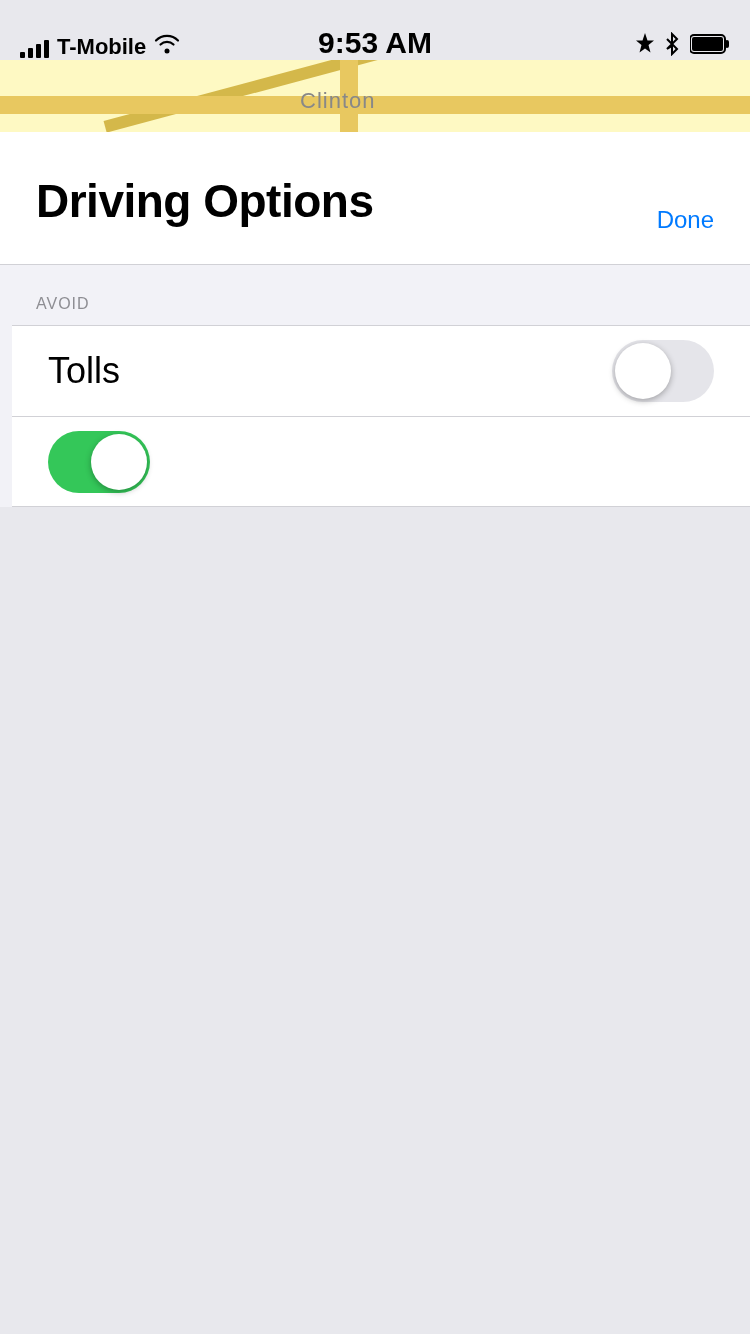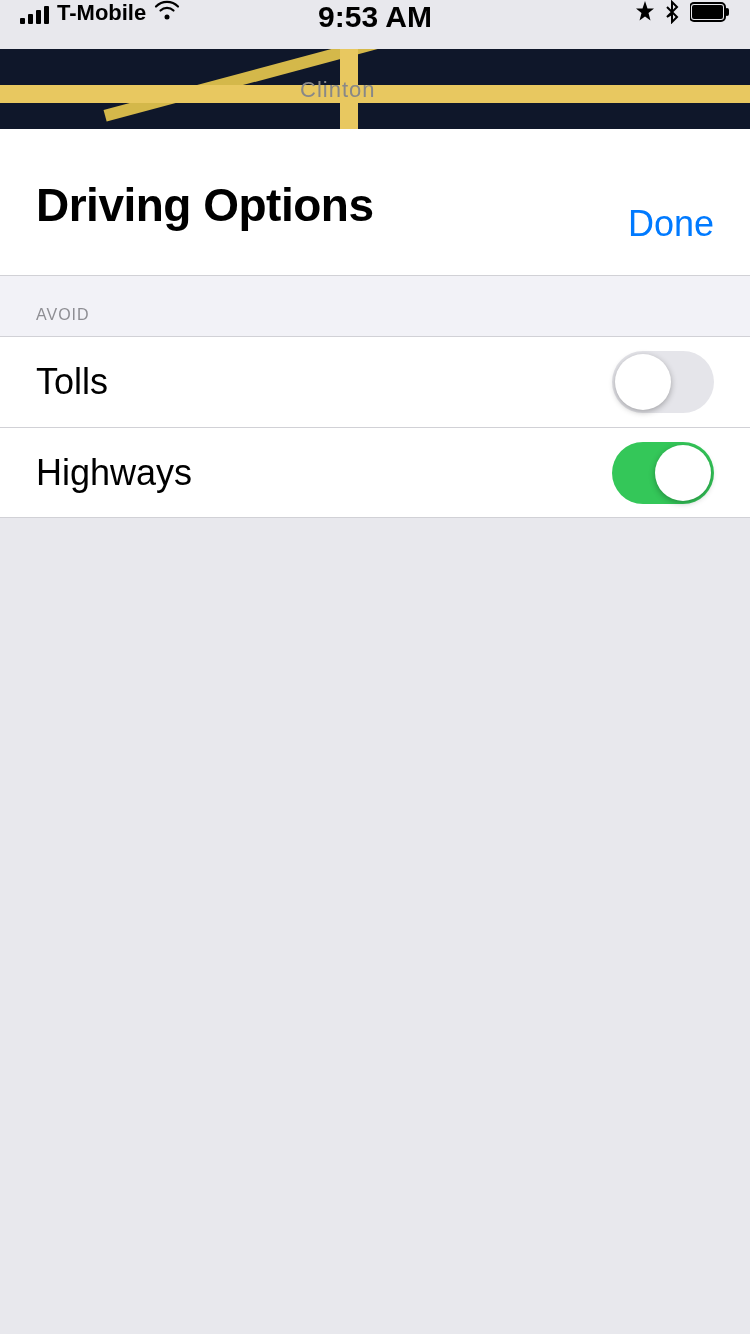--- a/index.html
+++ b/index.html
@@ -16,10 +16,10 @@
     
     .status-bar {
       width: 750px;
-      height: 49px;
+      height: 60px;
       background: transparent;
       display: flex;
-      align-items: flex-start;
+      align-items: flex-end;
       justify-content: space-between;
       padding: 0 20px;
       position: relative;

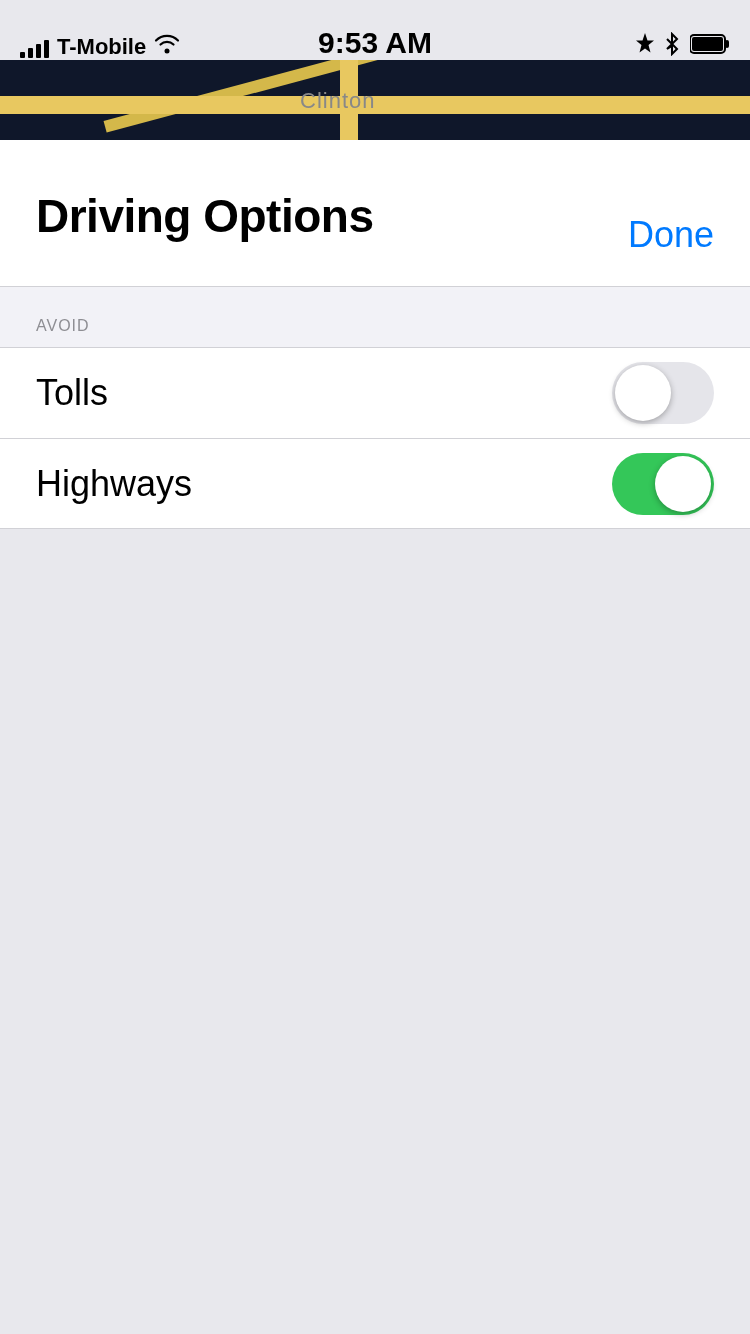--- a/index.html
+++ b/index.html
@@ -74,8 +74,8 @@
     
     .map-bg {
       width: 750px;
-      height: 80px;
-      background: #0f172a;
+      height: 72px;
+      background: #fef9c3;
       position: relative;
       overflow: hidden;
     }

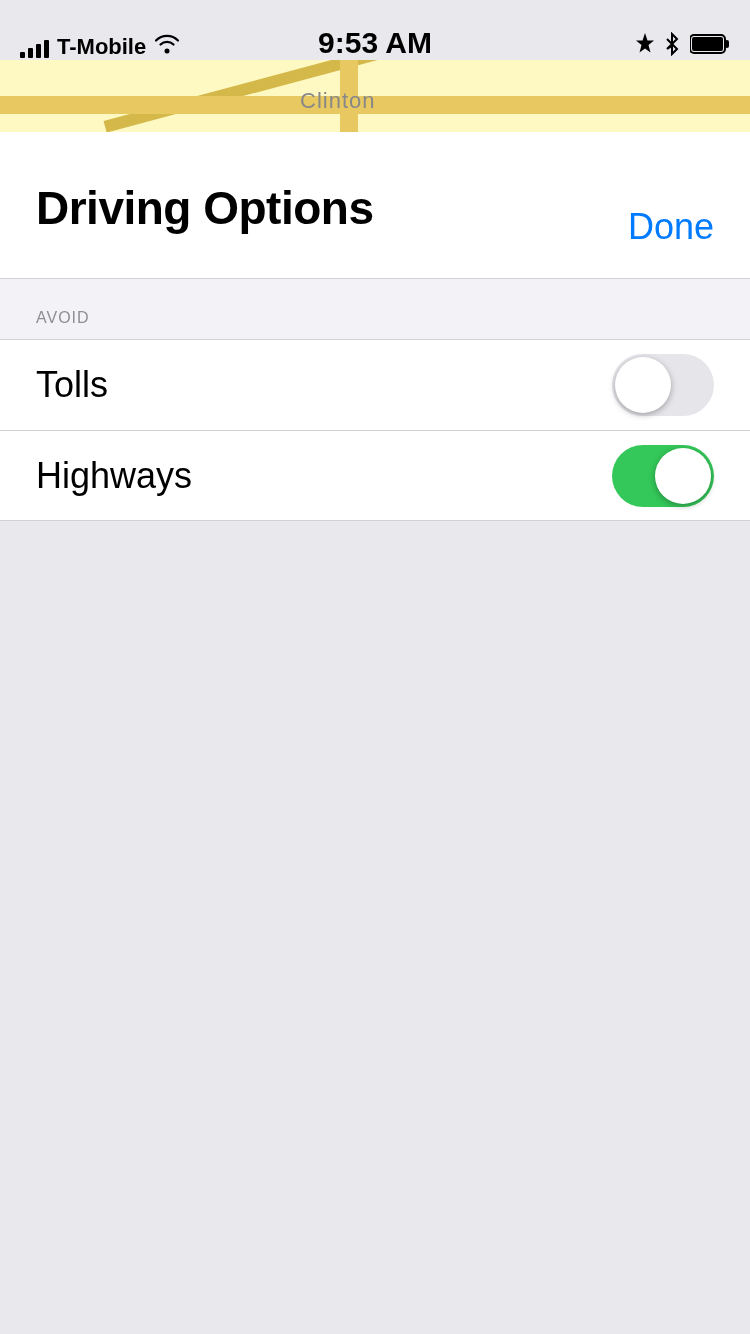--- a/index.html
+++ b/index.html
@@ -138,7 +138,7 @@
     }
 
     .done-btn {
-      font-size: 36px;
+      font-size: 24px;
       color: #007aff;
       font-weight: 400;
       background: none;

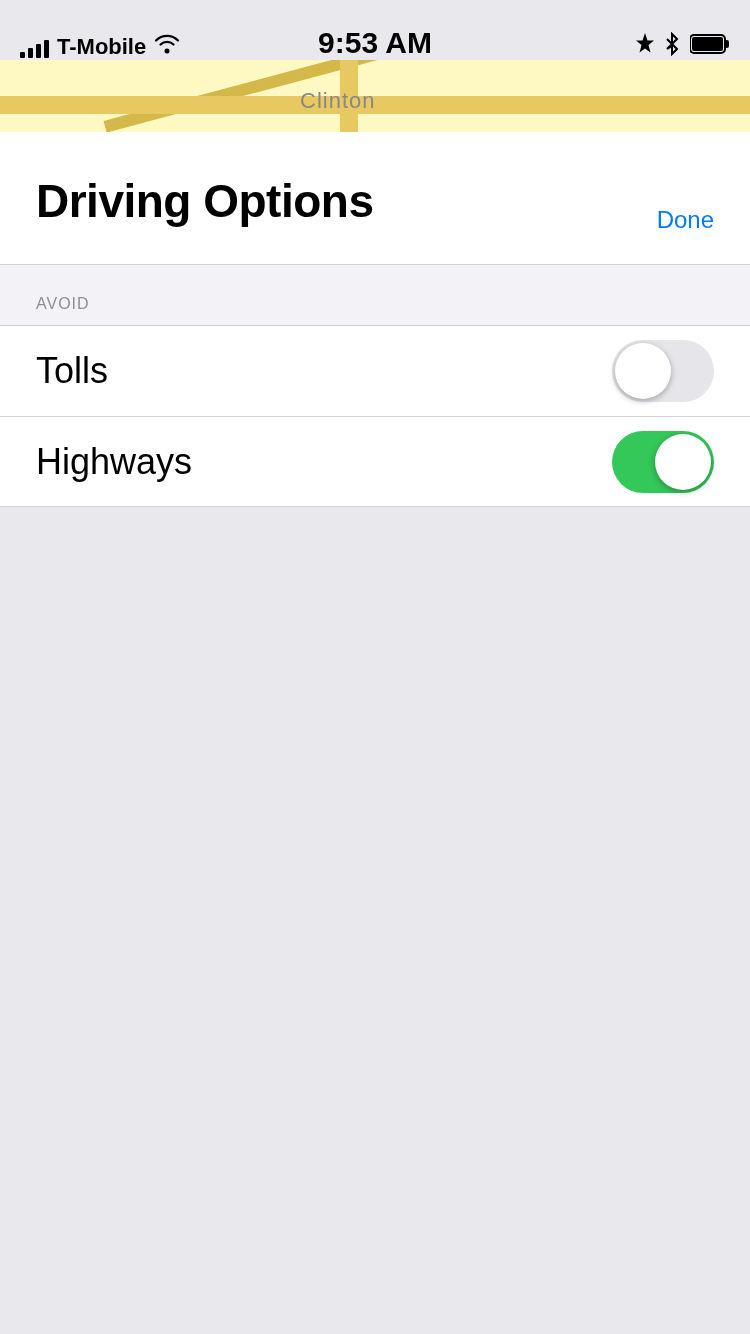--- a/index.html
+++ b/index.html
@@ -168,6 +168,7 @@
       background: #fff;
       border-top: 1px solid #d1d1d6;
       border-bottom: 1px solid #d1d1d6;
+      margin-left: 12px;
     }
 
     .setting-row {

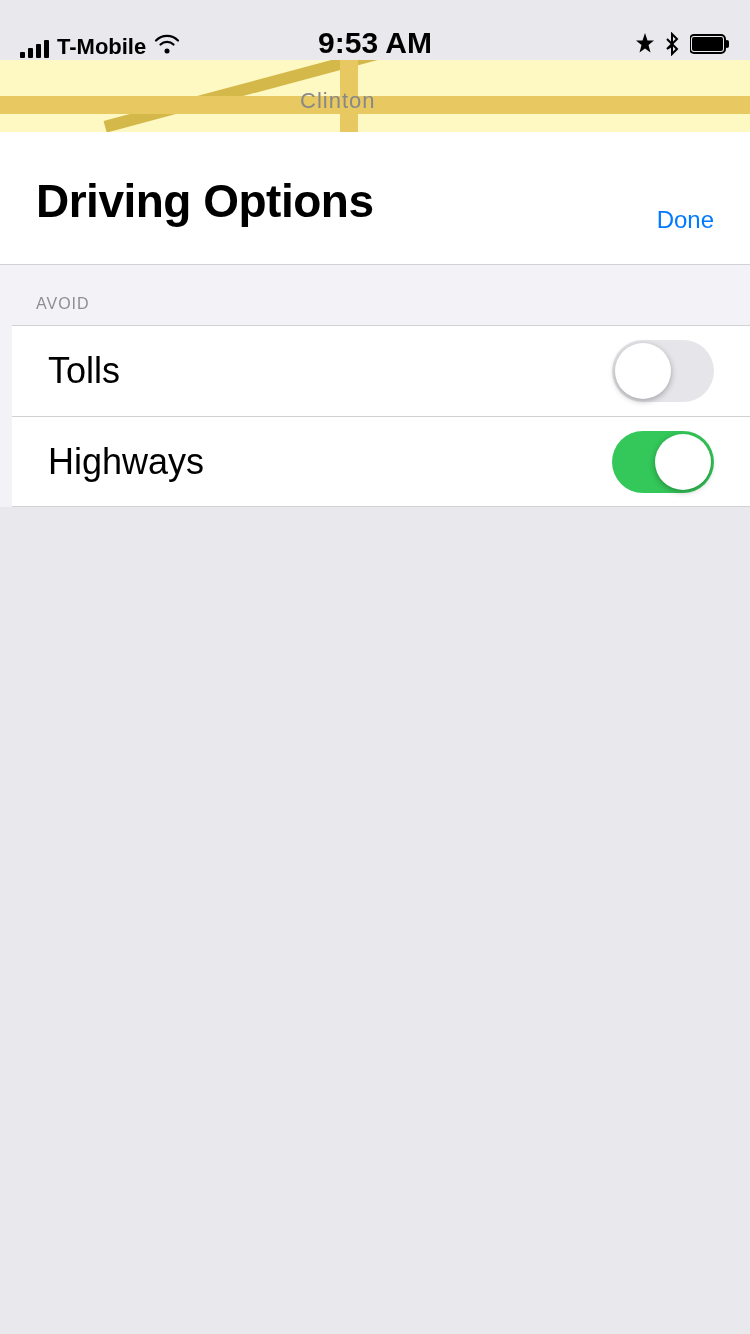--- a/index.html
+++ b/index.html
@@ -302,7 +302,6 @@
       </div>
 
       <div class="setting-row">
-        <span class="setting-label">Highways</span>
         <div class="toggle on">
           <div class="toggle-knob"></div>
         </div>

